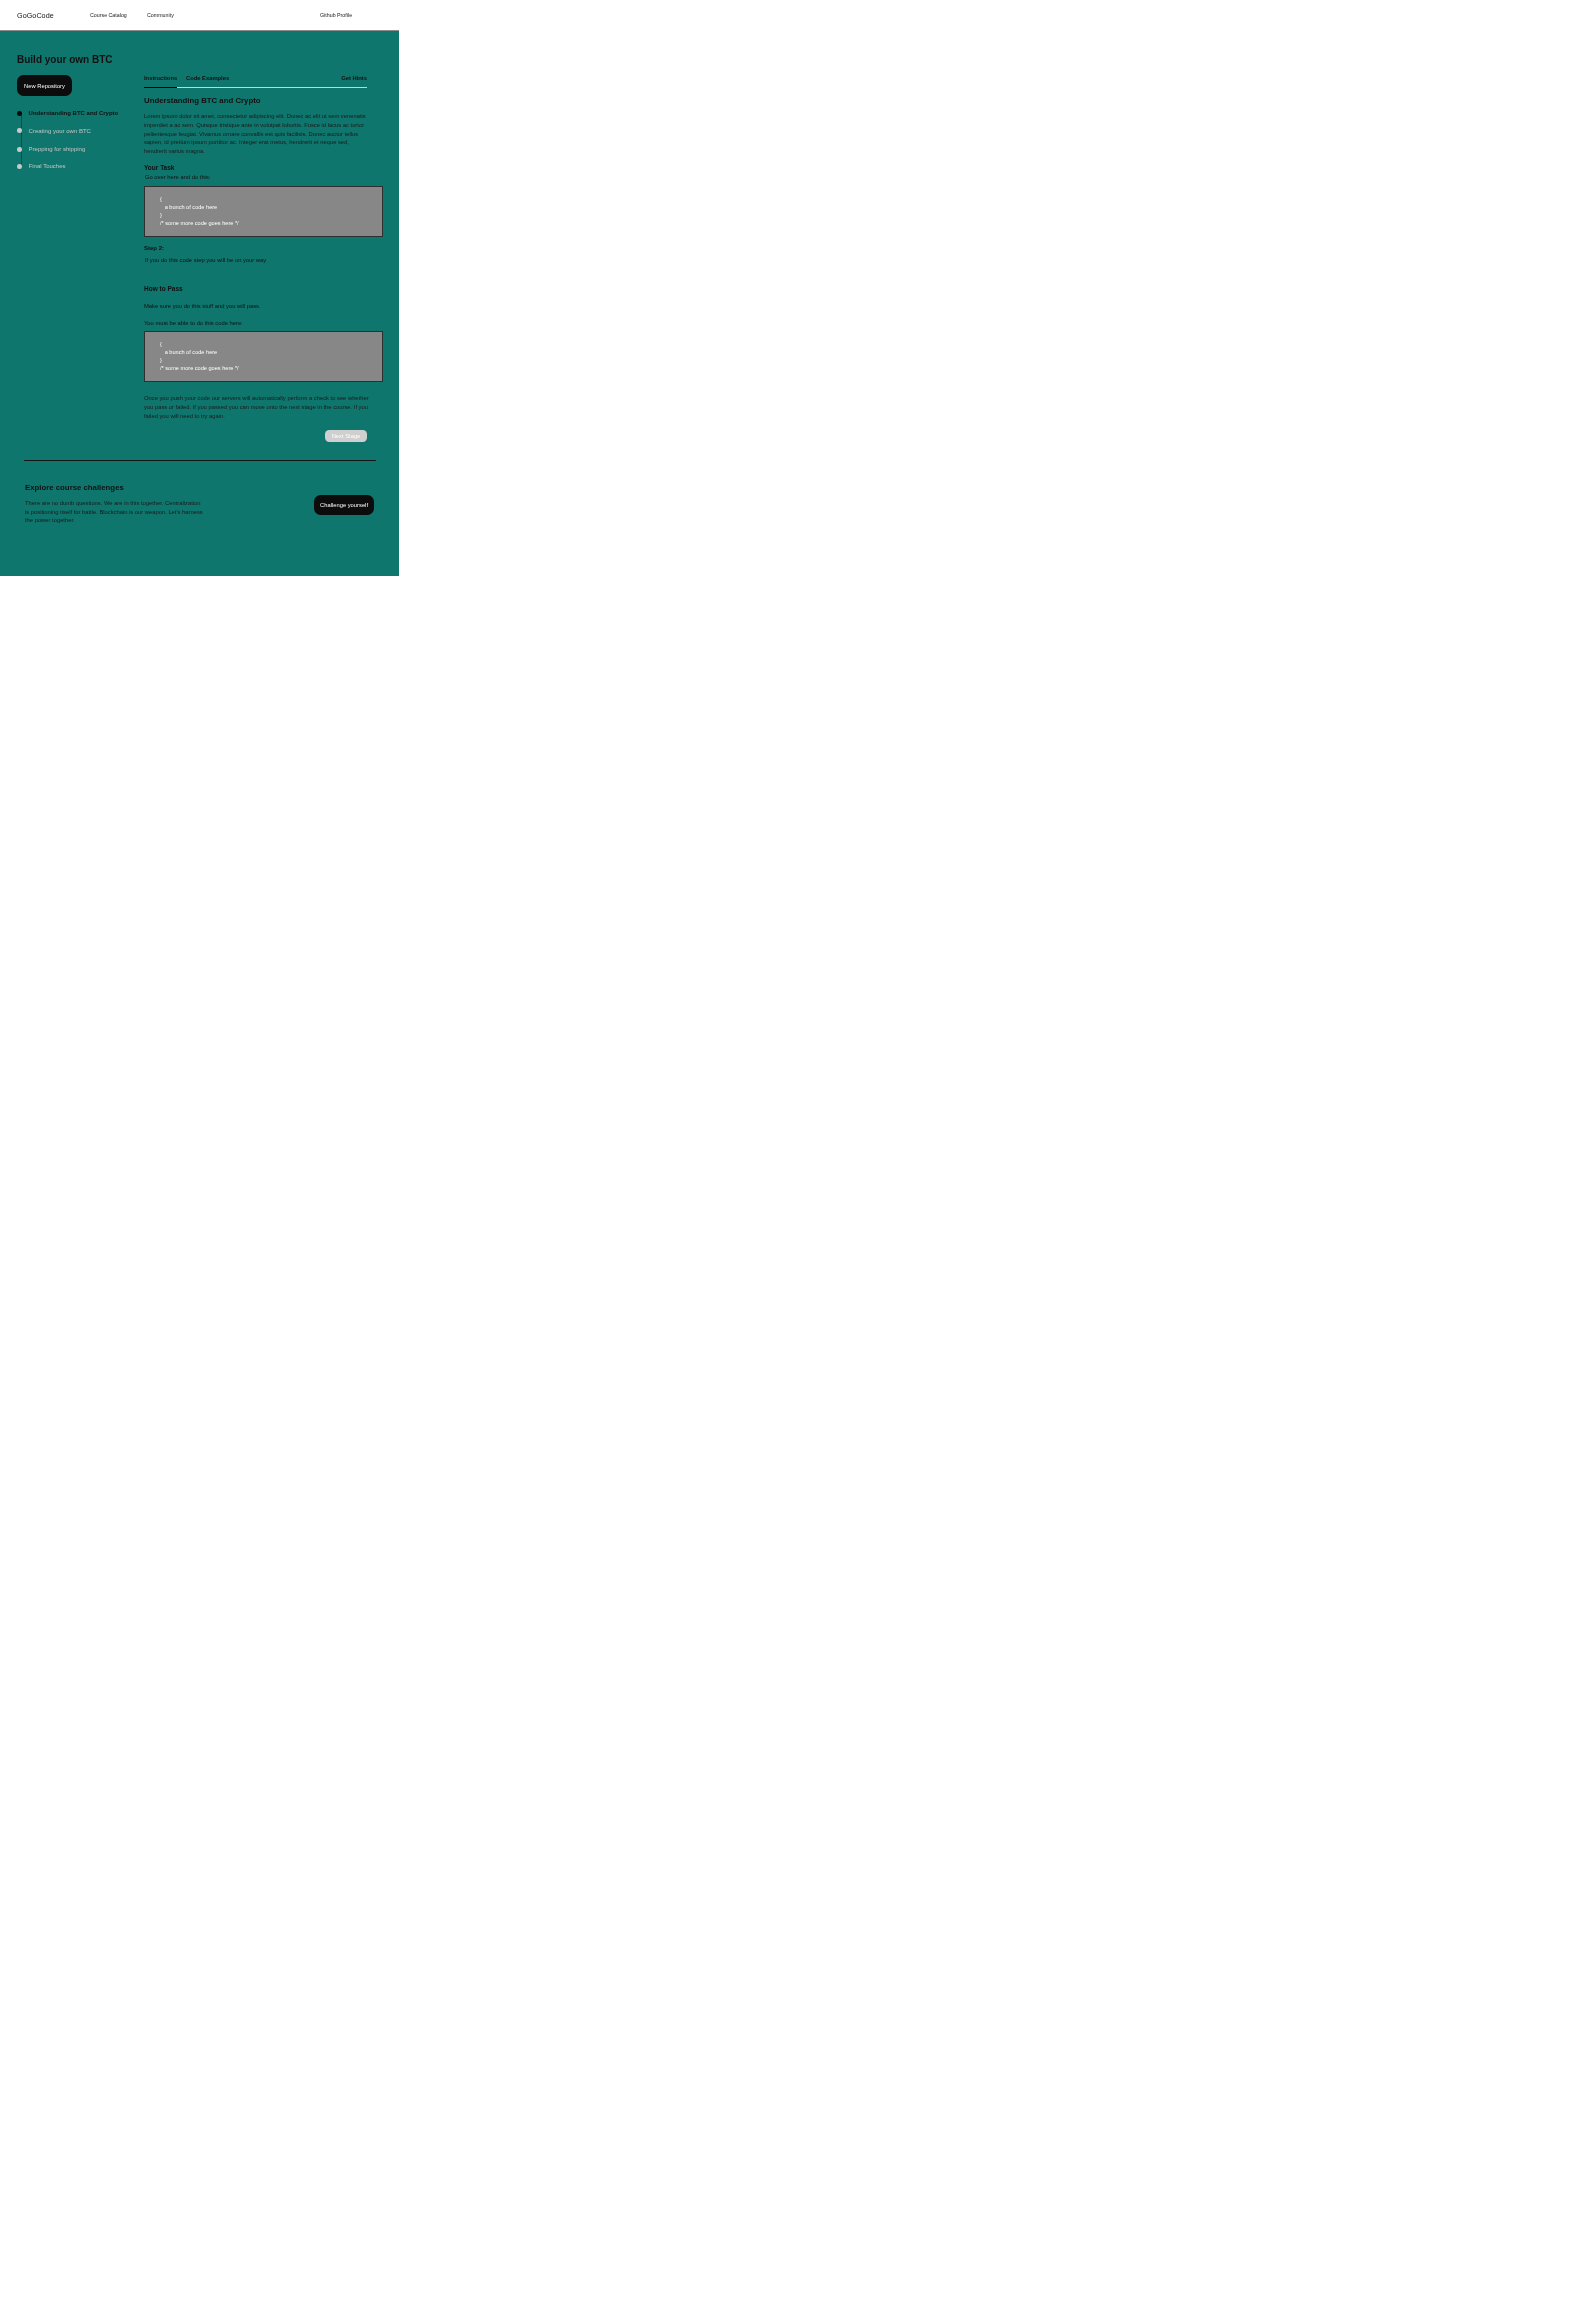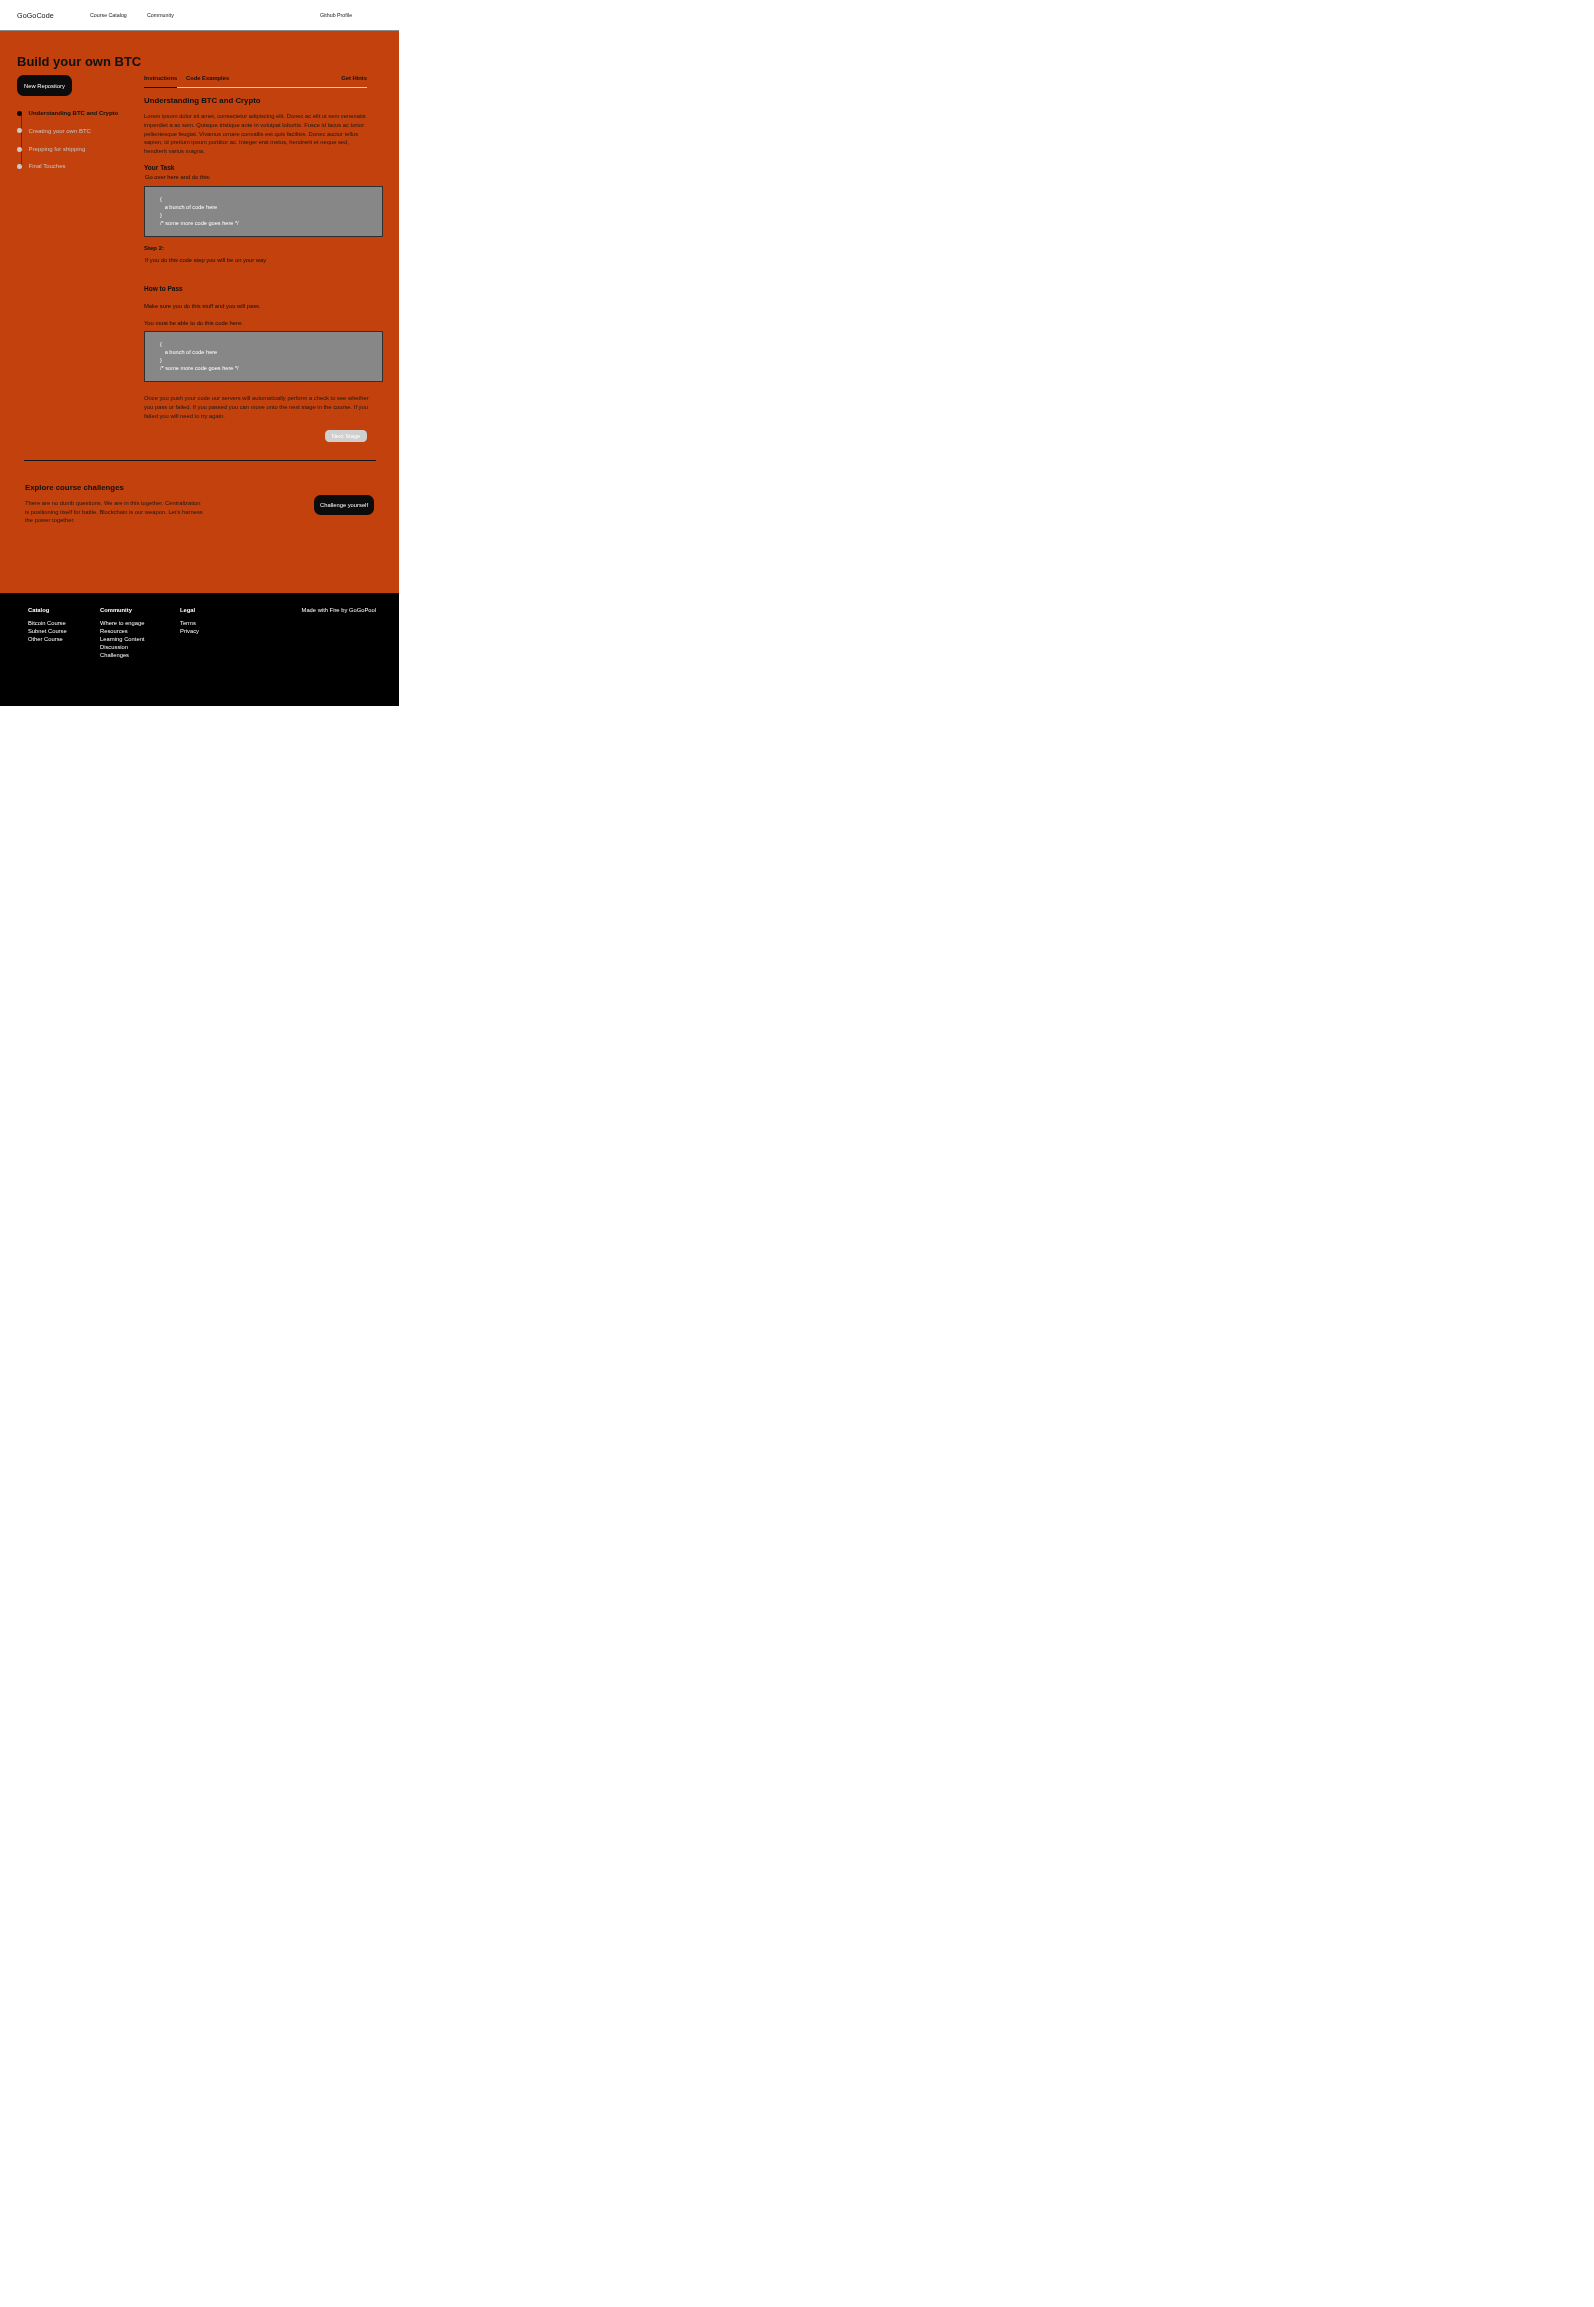--- a/index.html
+++ b/index.html
@@ -3,7 +3,7 @@
 <meta charset="utf-8">
 <style>
   html,body{margin:0;padding:0;background:#fff;}
-  .page{position:relative;width:399px;height:706px;background:#c2410c;
+  .page{position:relative;width:399px;height:576px;background:#0f766e;
         font-family:"Liberation Sans",sans-serif;color:#111;overflow:hidden;}
 
   

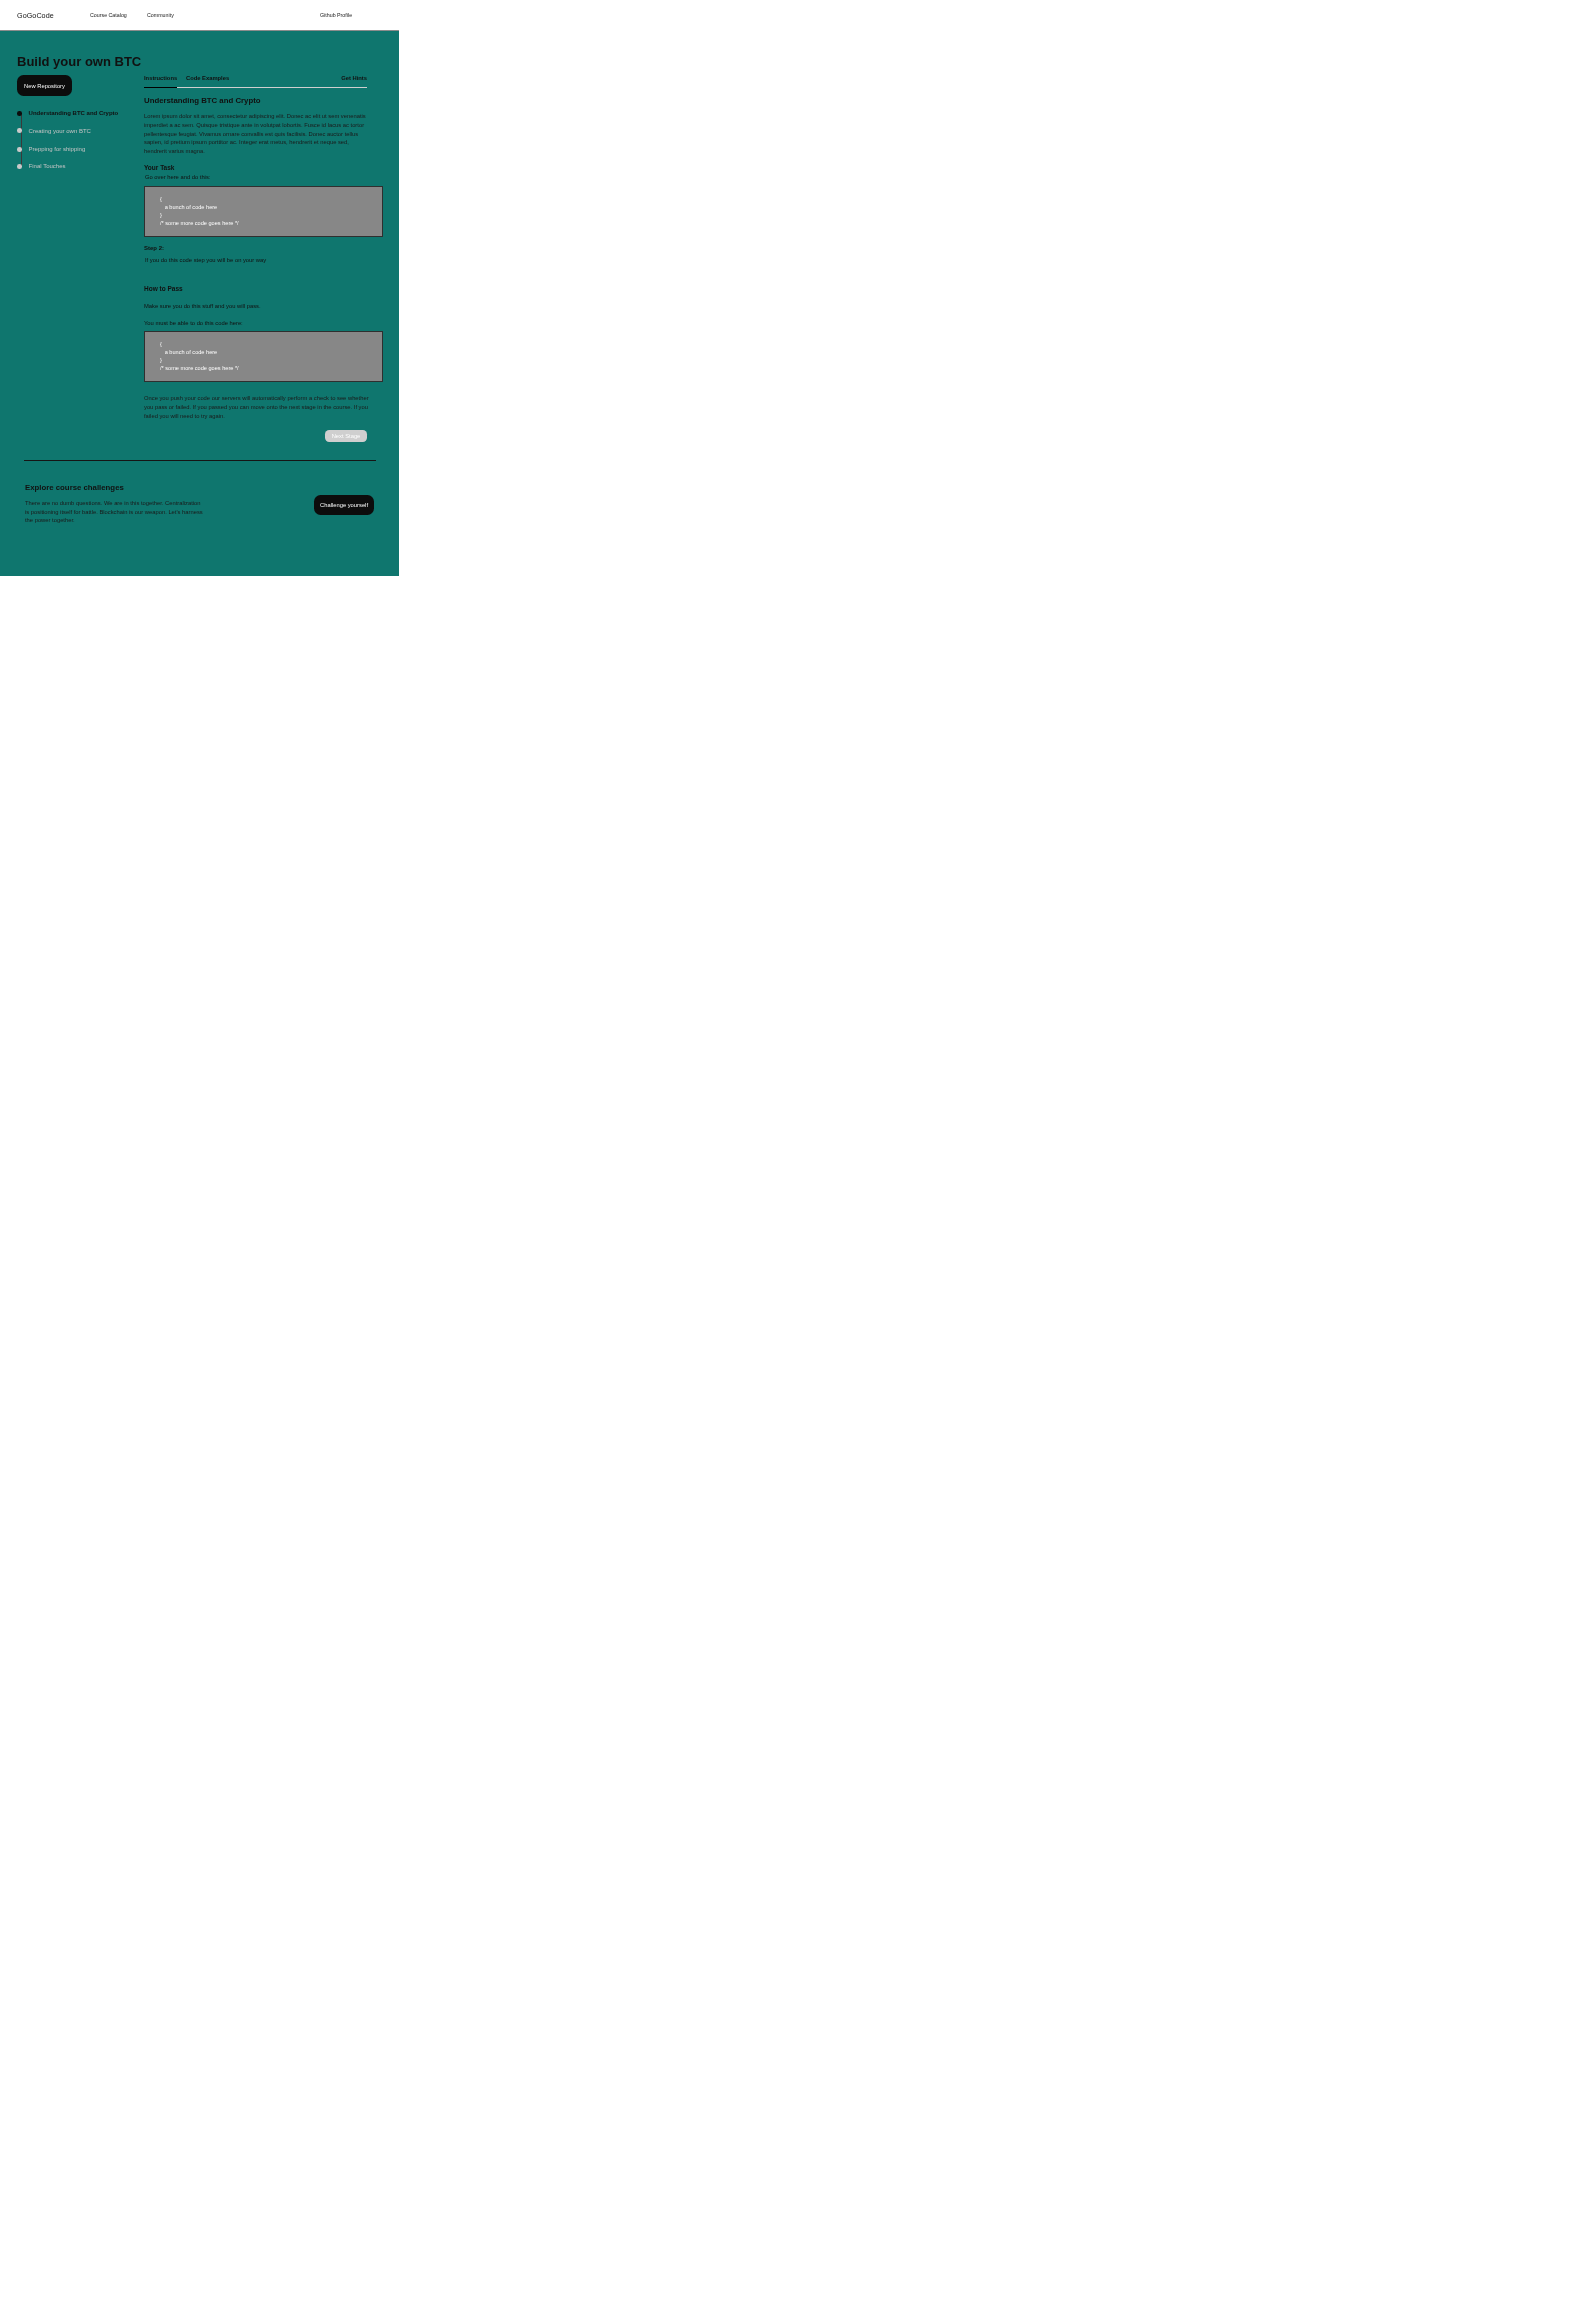--- a/index.html
+++ b/index.html
@@ -15,7 +15,7 @@
   .nav-link.github{left:320px;}
 
   
-  .page-title{position:absolute;left:17px;top:54px;font-size:13px;font-weight:700;}
+  .page-title{position:absolute;left:17px;top:54px;font-size:10px;font-weight:700;}
 
   
   .new-repo-btn{position:absolute;left:17px;top:75px;width:55px;height:21px;background:#0c0c0c;

